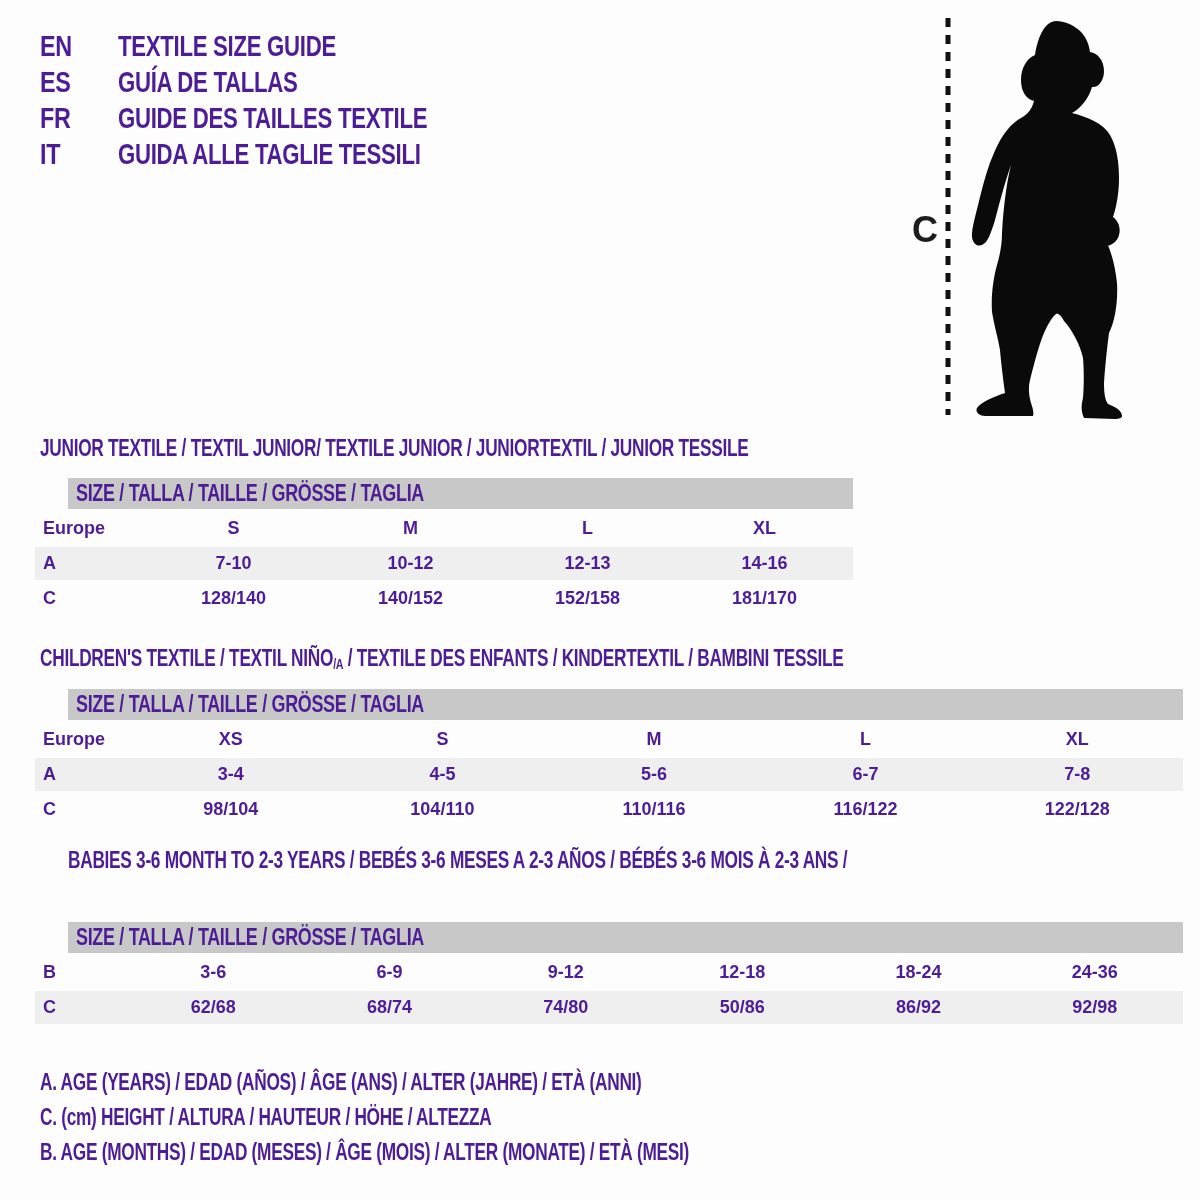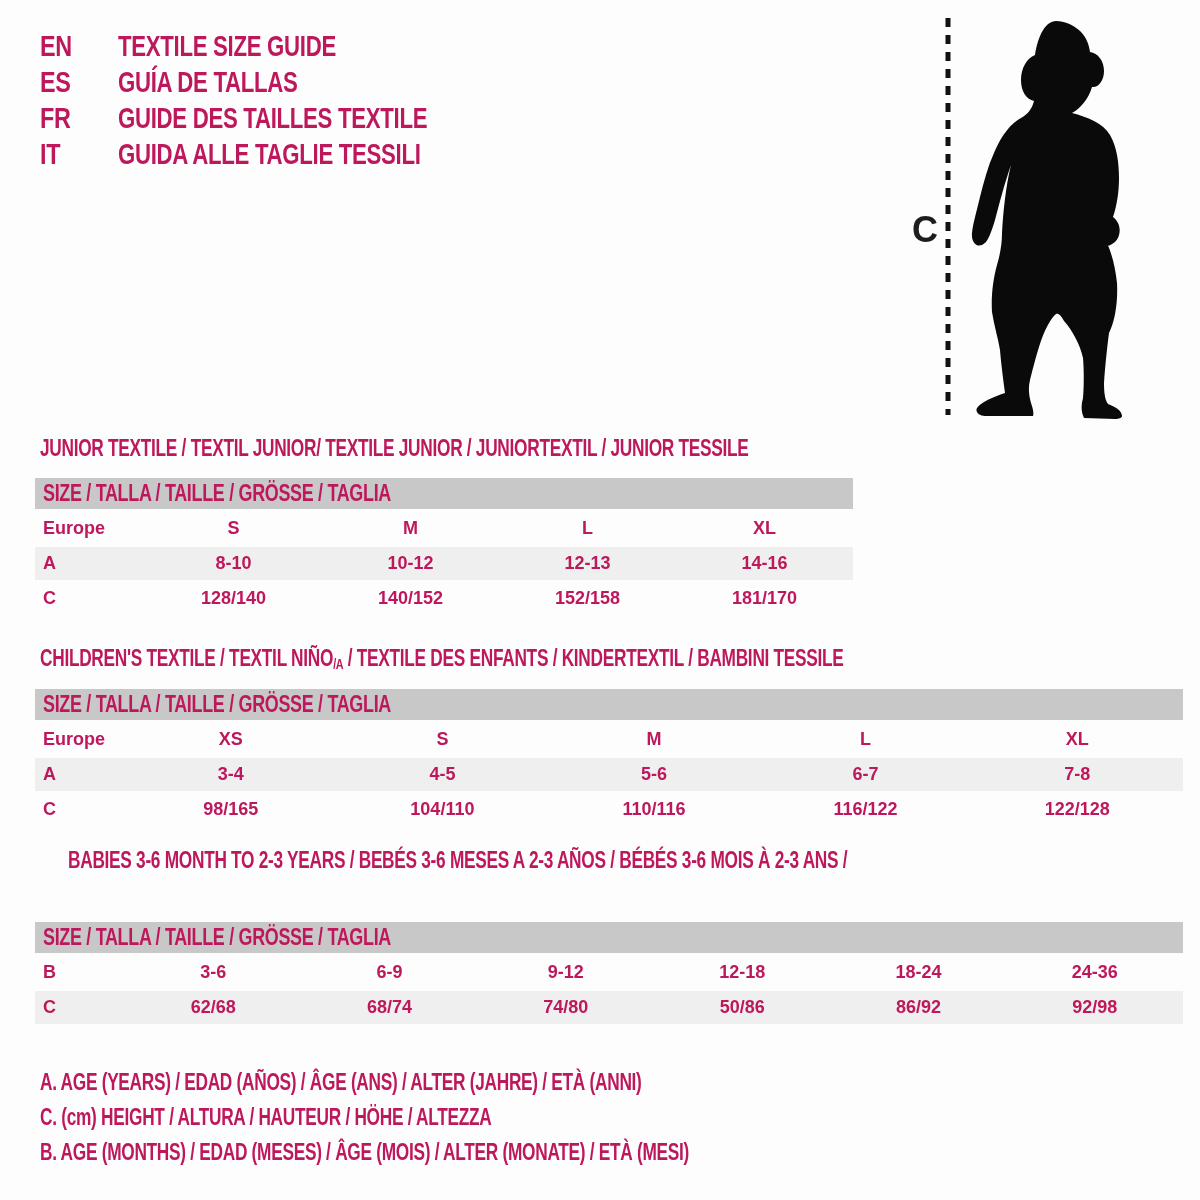--- a/index.html
+++ b/index.html
@@ -9,7 +9,7 @@
     background:#fdfdfd;
     font-family:"Liberation Sans","DejaVu Sans",sans-serif;
     font-weight:700;
-    color:#be185d;
+    color:#4c1d95;
     overflow:hidden;
   }
   .abs{position:absolute;}

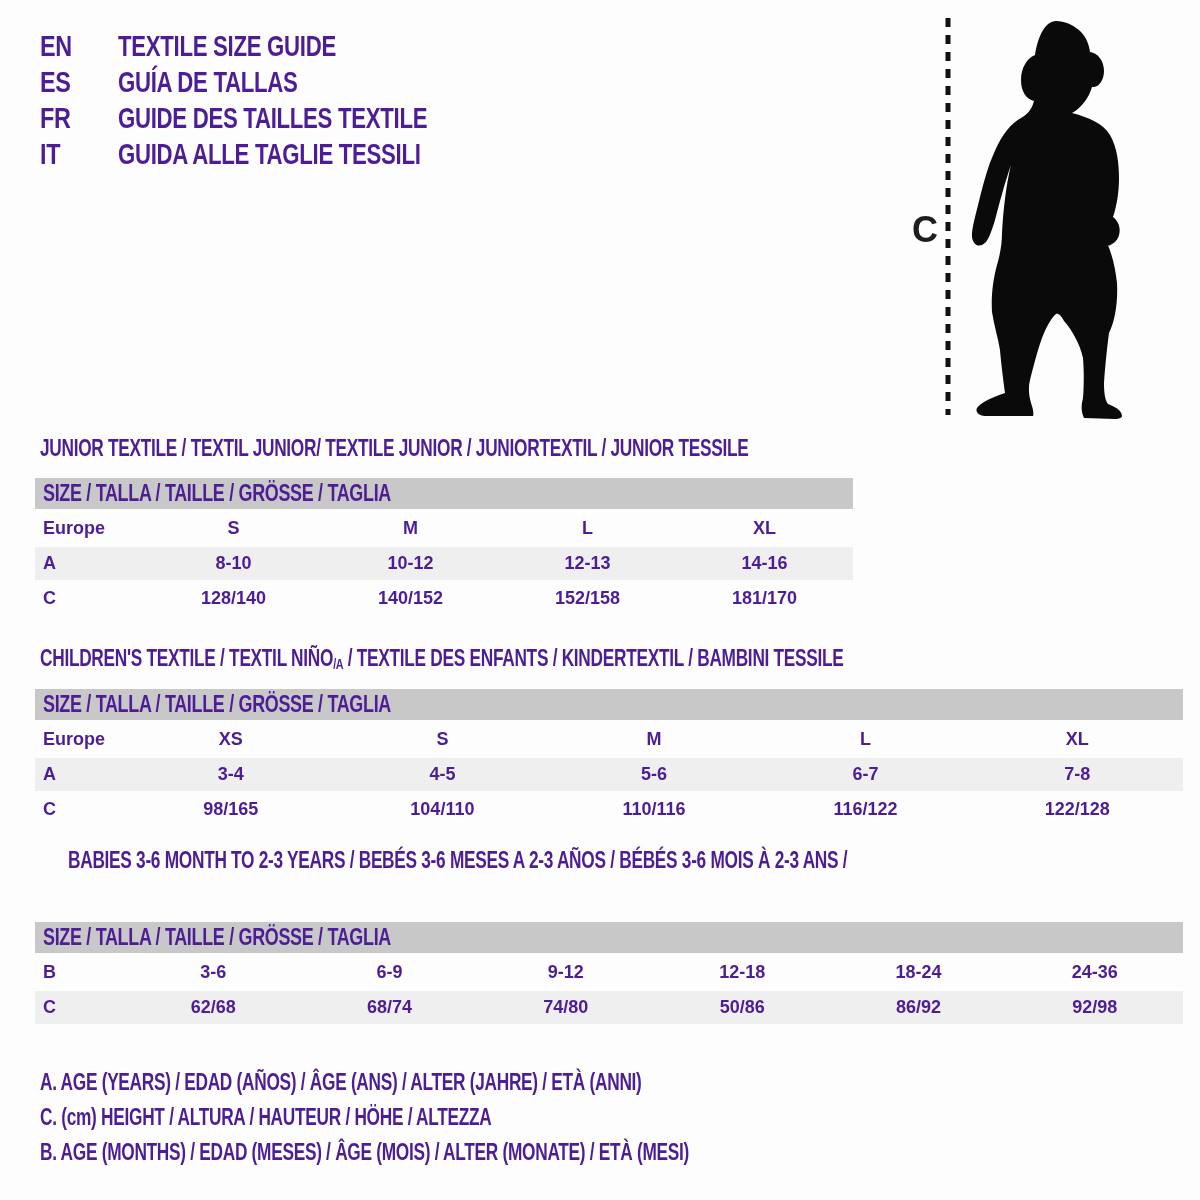--- a/index.html
+++ b/index.html
@@ -36,6 +36,7 @@
     height:31px;line-height:31px;
     padding-left:8px;
     font-size:23px;
+    margin-left:33px;
   }
   .size-bar .cond{transform:scaleX(0.78);}
   .trow{display:grid;height:33px;align-items:center;font-size:18px;text-align:center;}

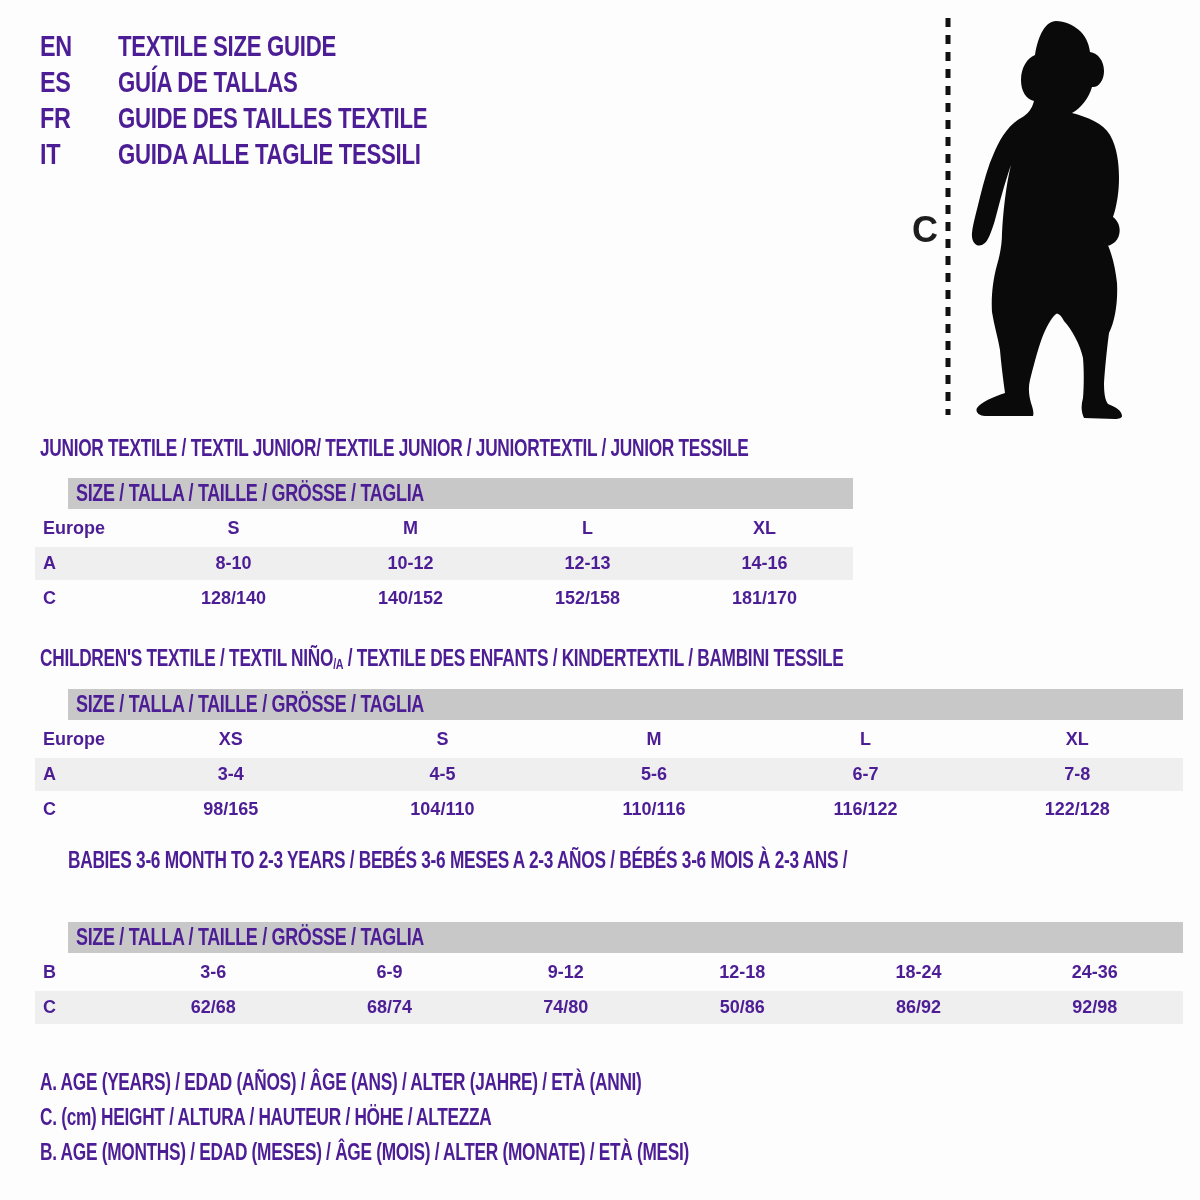--- a/index.html
+++ b/index.html
@@ -151,7 +151,7 @@
     </div>
     <div class="trow cols-t1 shade">
       <span class="lab">A</span>
-      <span>8-10</span>
+      <span>7-10</span>
       <span>10-12</span>
       <span>12-13</span>
       <span>14-16</span>

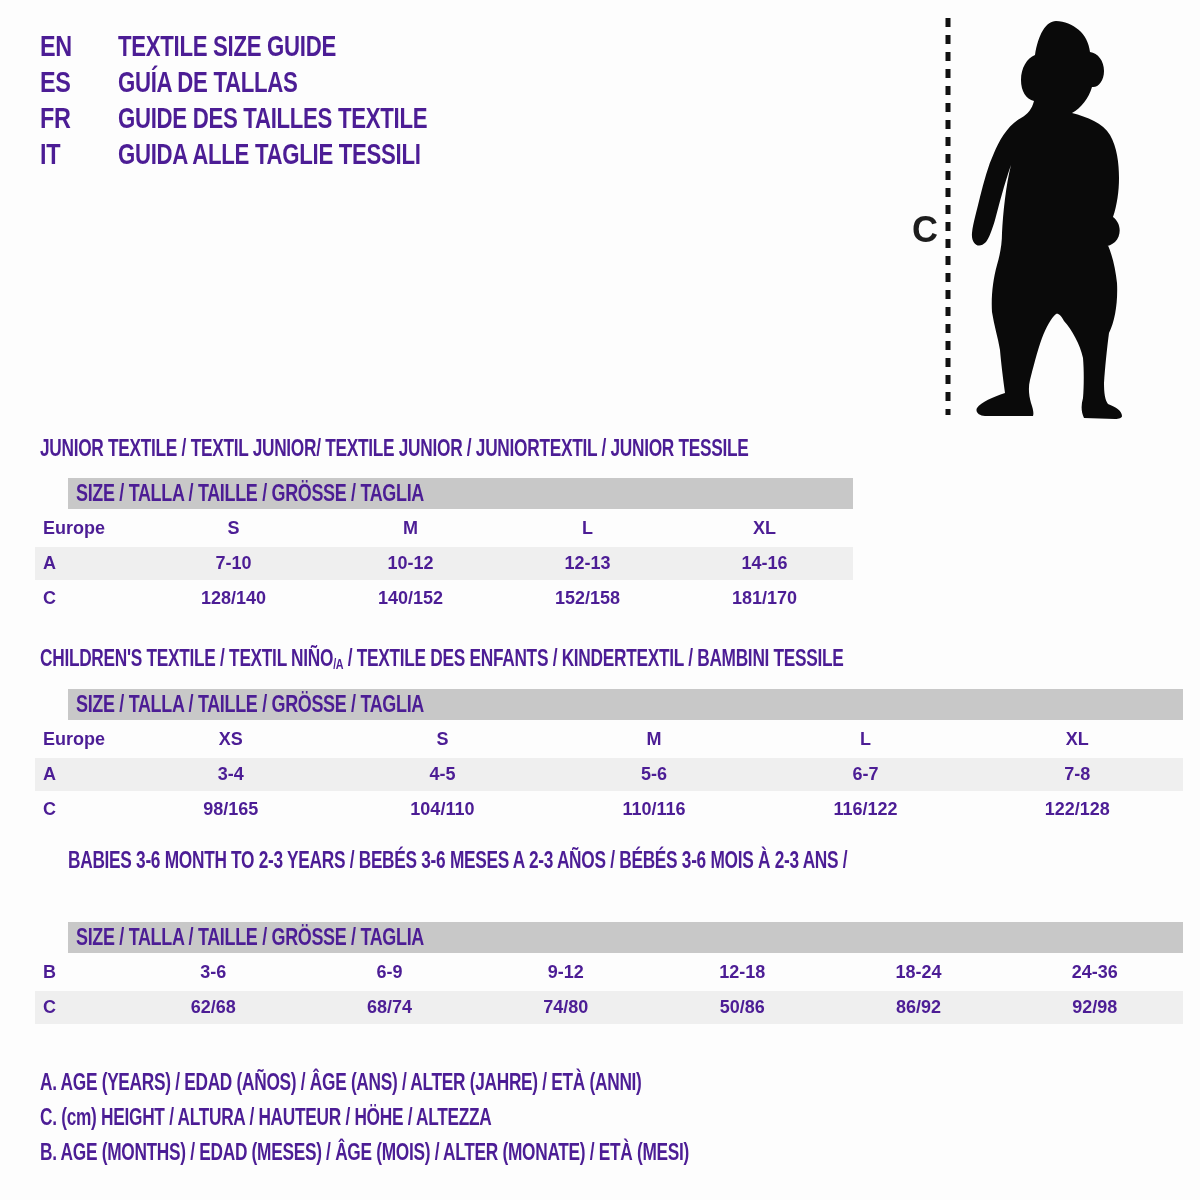--- a/index.html
+++ b/index.html
@@ -190,7 +190,7 @@
     </div>
     <div class="trow cols-t2">
       <span class="lab">C</span>
-      <span>98/165</span>
+      <span>98/104</span>
       <span>104/110</span>
       <span>110/116</span>
       <span>116/122</span>

